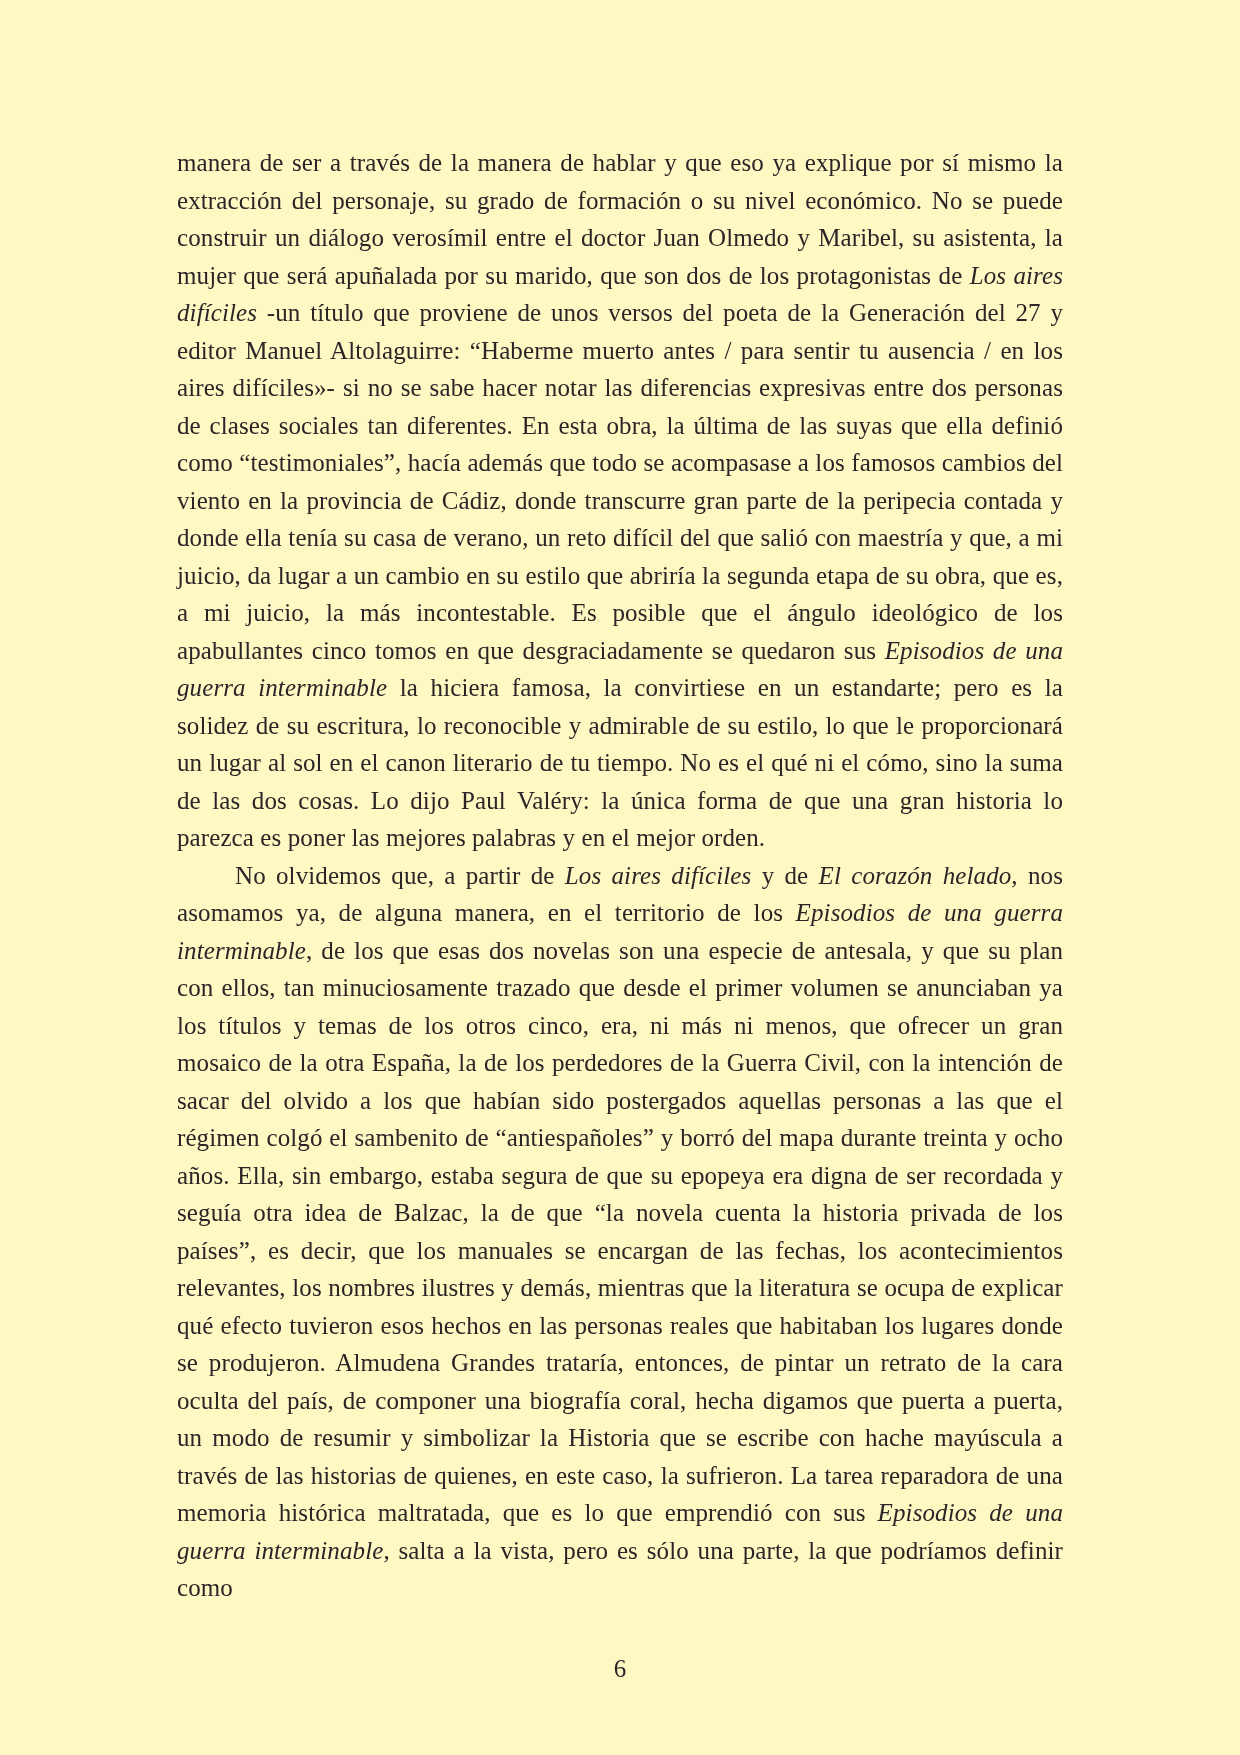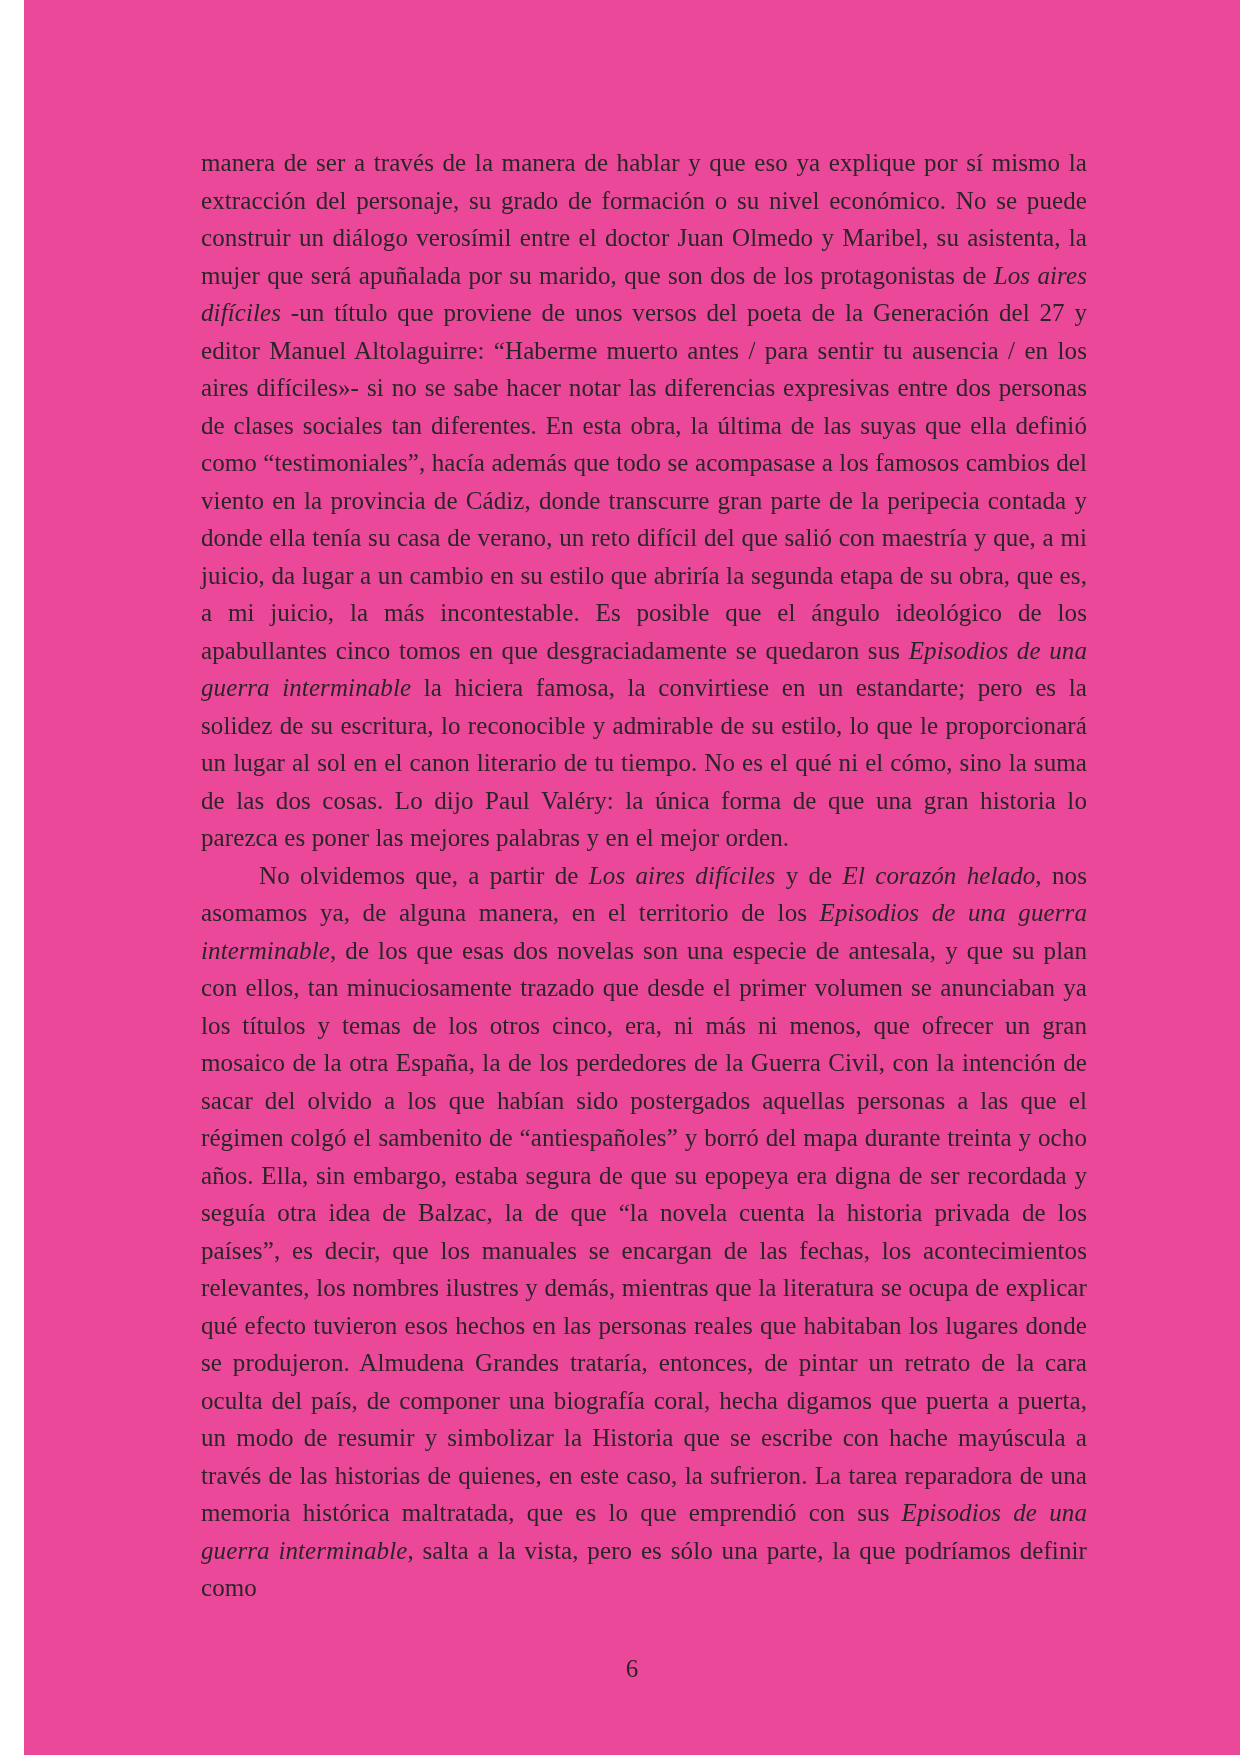--- a/index.html
+++ b/index.html
@@ -18,8 +18,7 @@
   .page {
     position: absolute;
     inset: 0;
-    background: #ec4899;
-    margin-left: 24px;
+    background: #fef9c3;
   }
   .text-body {
     position: absolute;

